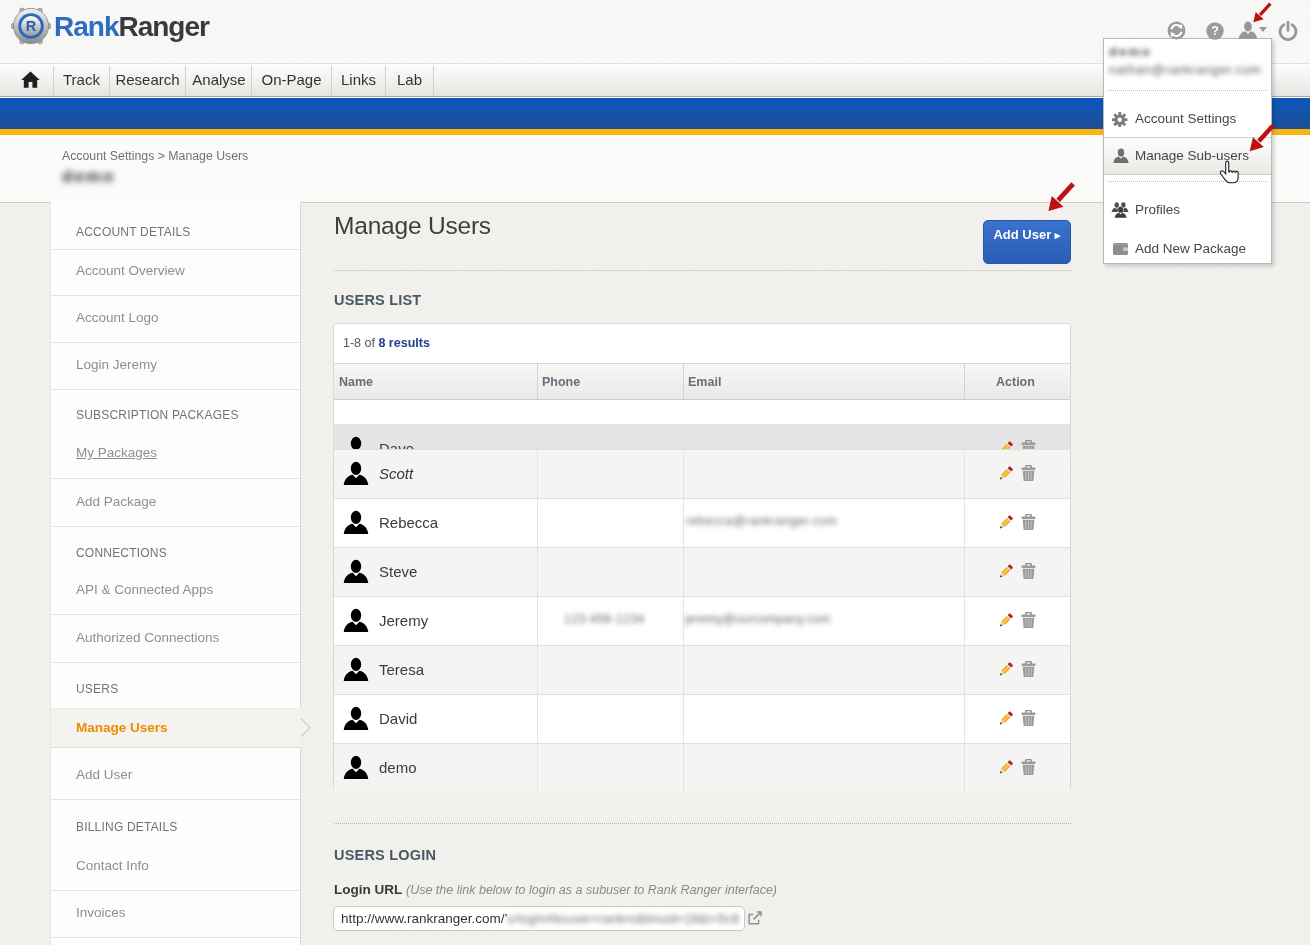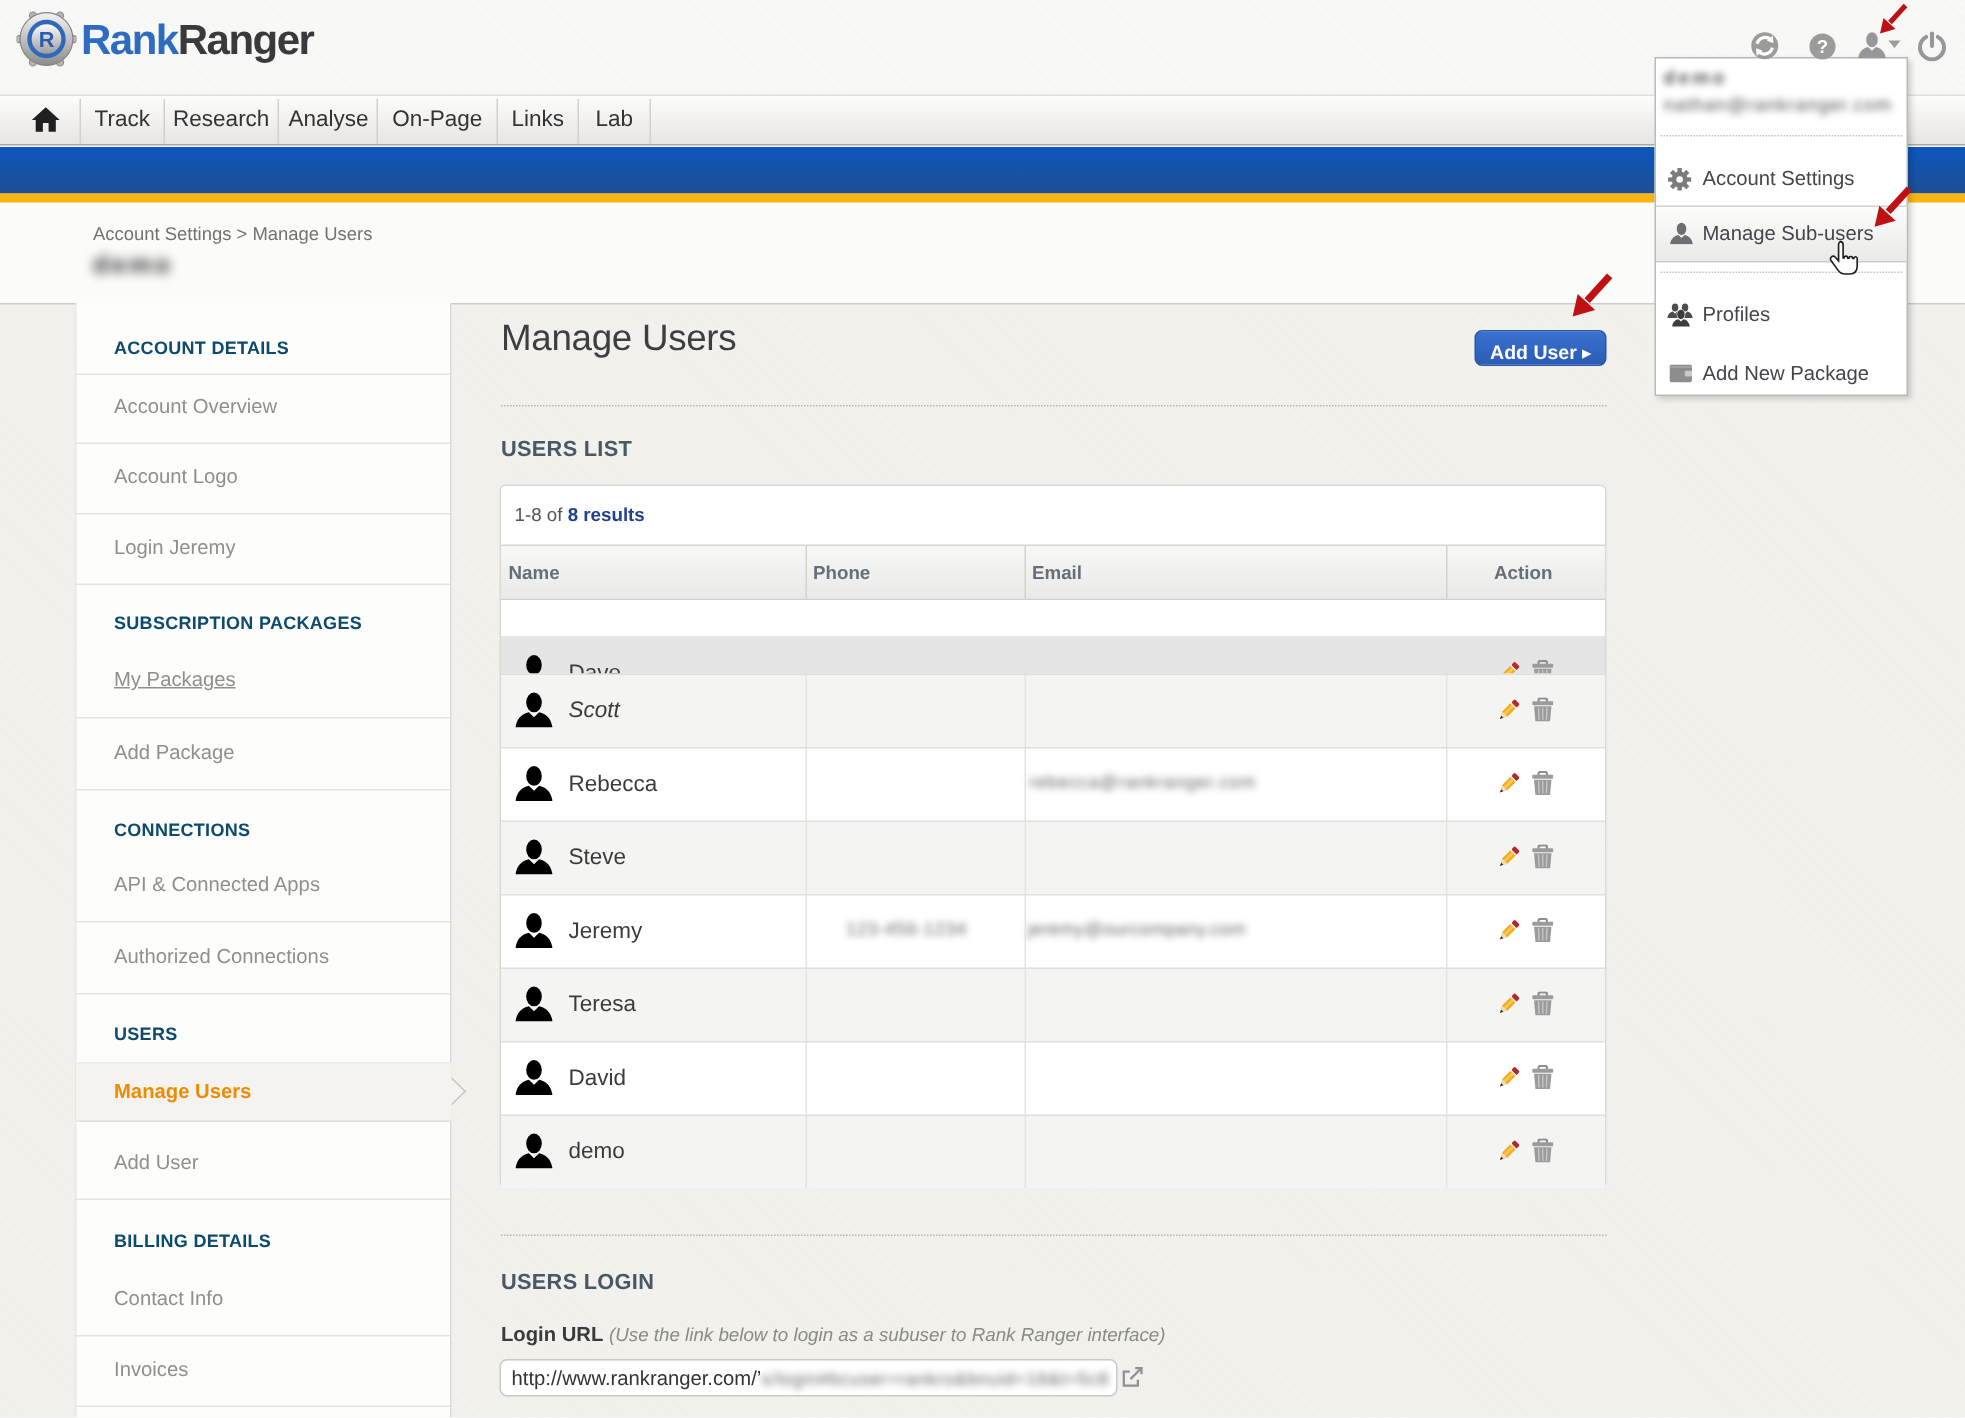--- a/index.html
+++ b/index.html
@@ -33,7 +33,7 @@
 #sidebar { left:50px; top:202px; width:251px; height:743px; background:#fdfdfc; border-right:1px solid #d8d8d5; border-left:1px solid #e7e7e4; }
 .side-sep { position:absolute; left:50px; width:250px; height:1px; background:#e3e3e0; }
 .side-item { position:absolute; left:76px; height:20px; line-height:20px; font-size:13.5px; color:#8f8f8c; white-space:nowrap; }
-.side-hdr { position:absolute; left:76px; height:16px; line-height:16px; font-size:12px; font-weight:bold; color:#0c4a6e; letter-spacing:0.2px; white-space:nowrap; }
+.side-hdr { position:absolute; left:76px; height:16px; line-height:16px; font-size:12px; font-weight:normal; color:#737373; letter-spacing:0.2px; white-space:nowrap; }
 #selrow { left:51px; top:708px; width:250px; height:40px; background:#f4f3ef; border-top:1px solid #eceae6; border-bottom:1px solid #e2e0dc; }
 #selchev { left:295px; top:721px; width:13px; height:13px; border-top:1px solid #c5c5c2; border-right:1px solid #c5c5c2; transform:rotate(45deg); background:#f4f3ef; }
 .sel-label { color:#ee8b00 !important; font-weight:bold; }

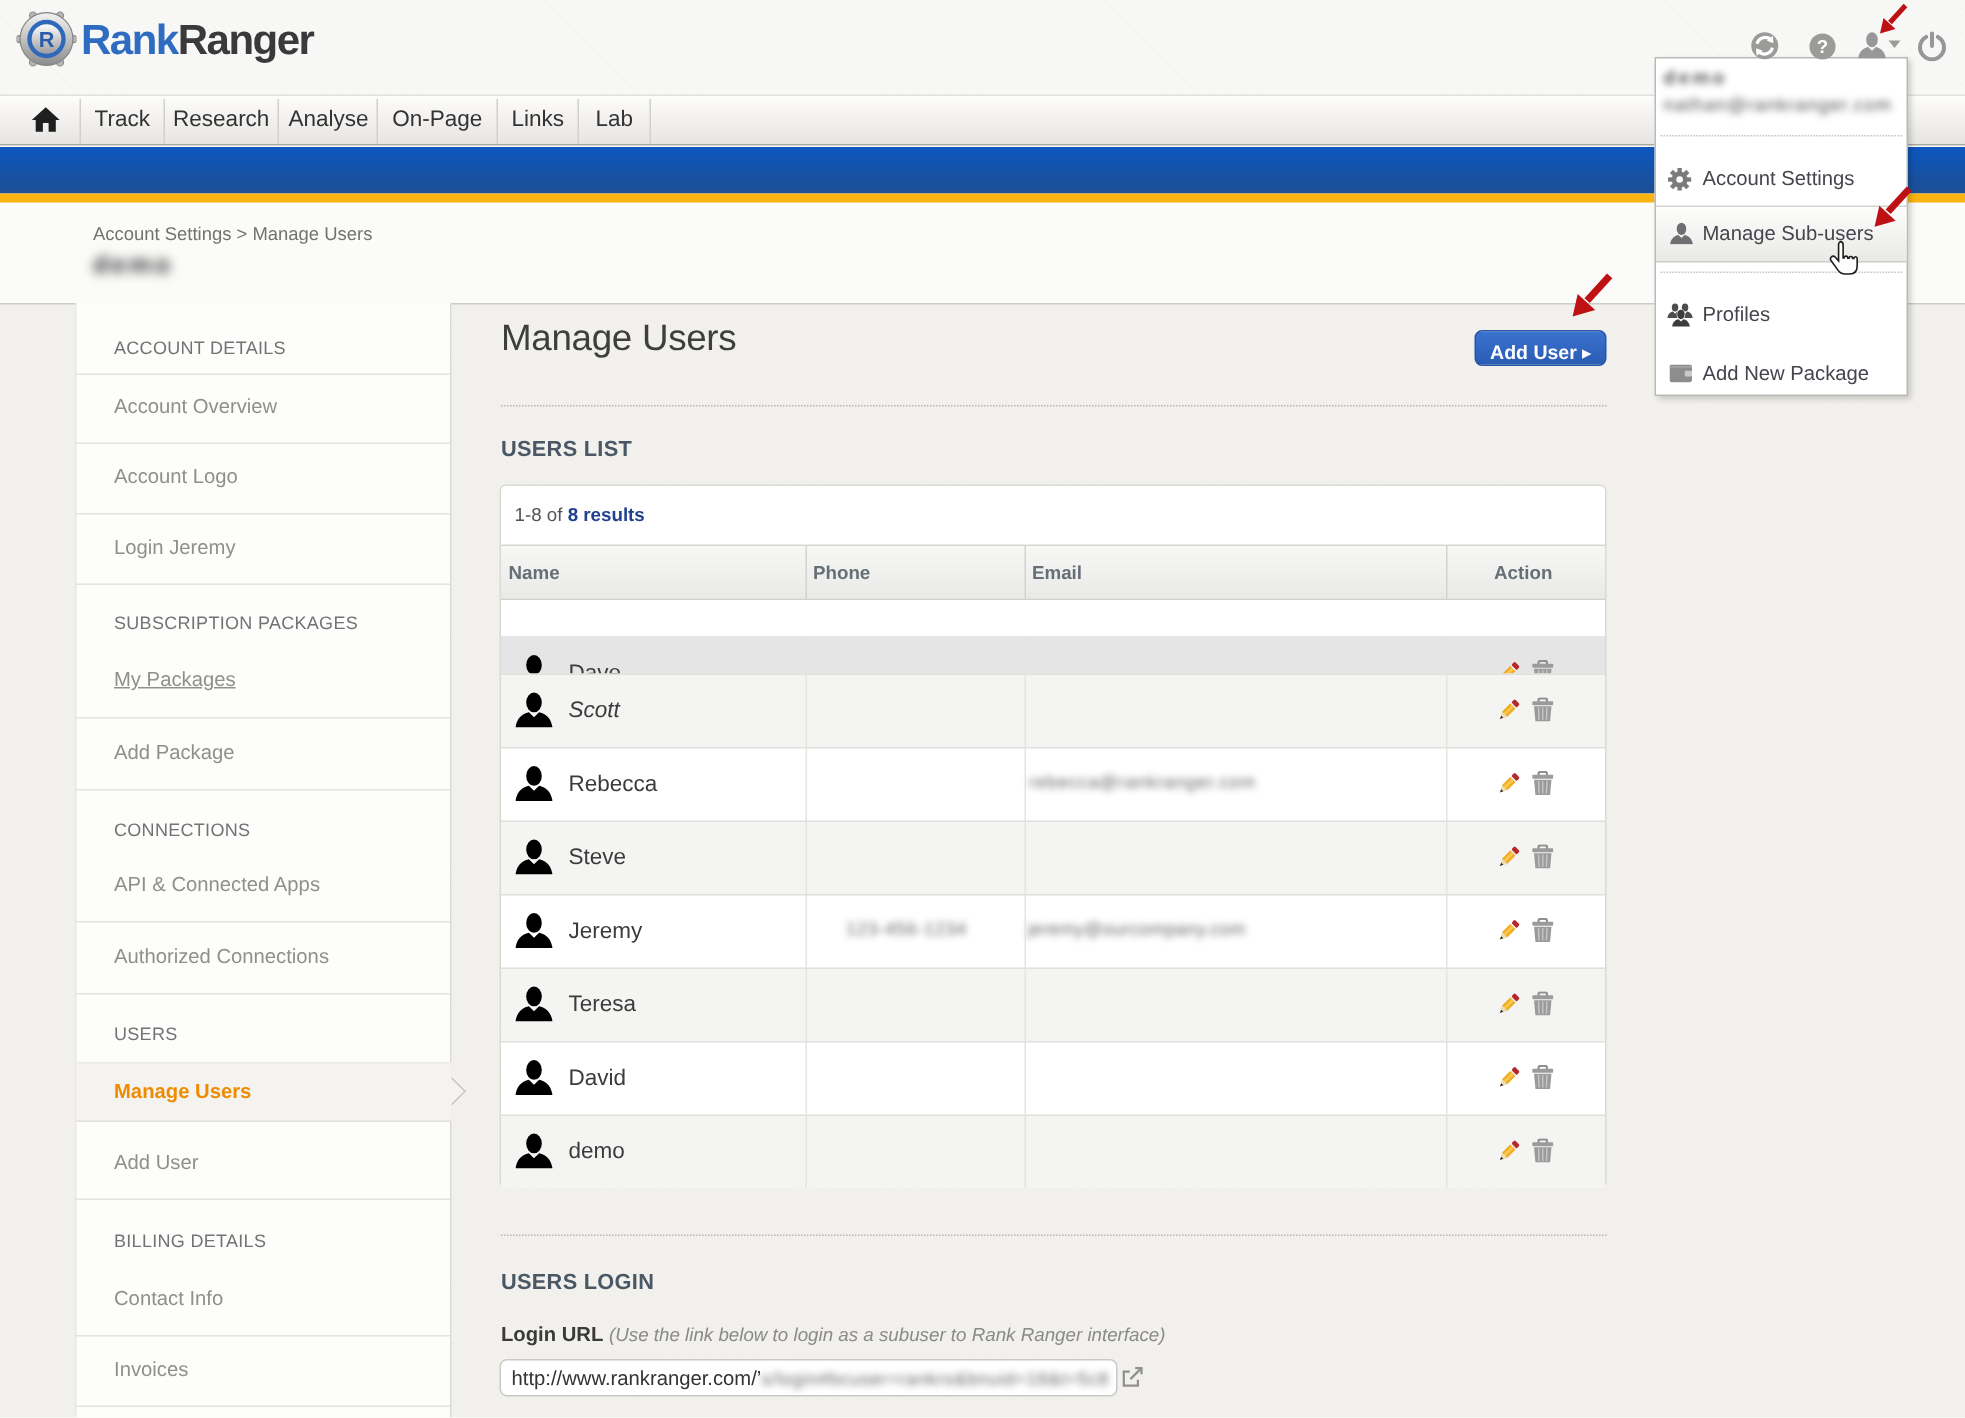--- a/index.html
+++ b/index.html
@@ -40,7 +40,7 @@
 
 
 #title { left:334px; top:212px; font-size:24.5px; color:#3e3e3e; letter-spacing:-0.2px; }
-#addbtn { left:983px; top:220px; width:88px; height:24px; background:linear-gradient(#3a72cf,#2a5cb4); border:1px solid #2756a8; border-radius:5px; color:#fff; font-weight:bold; font-size:13px; text-align:center; line-height:27px; }
+#addbtn { left:983px; top:220px; width:88px; height:44px; background:linear-gradient(#3a72cf,#2a5cb4); border:1px solid #2756a8; border-radius:5px; color:#fff; font-weight:bold; font-size:13px; text-align:center; line-height:27px; }
 .dotsep { position:absolute; left:334px; width:737px; border-top:1px dotted #b5b5b2; }
 .h2 { position:absolute; left:334px; font-size:14.5px; font-weight:bold; color:#4a5866; letter-spacing:0.2px; }
 

